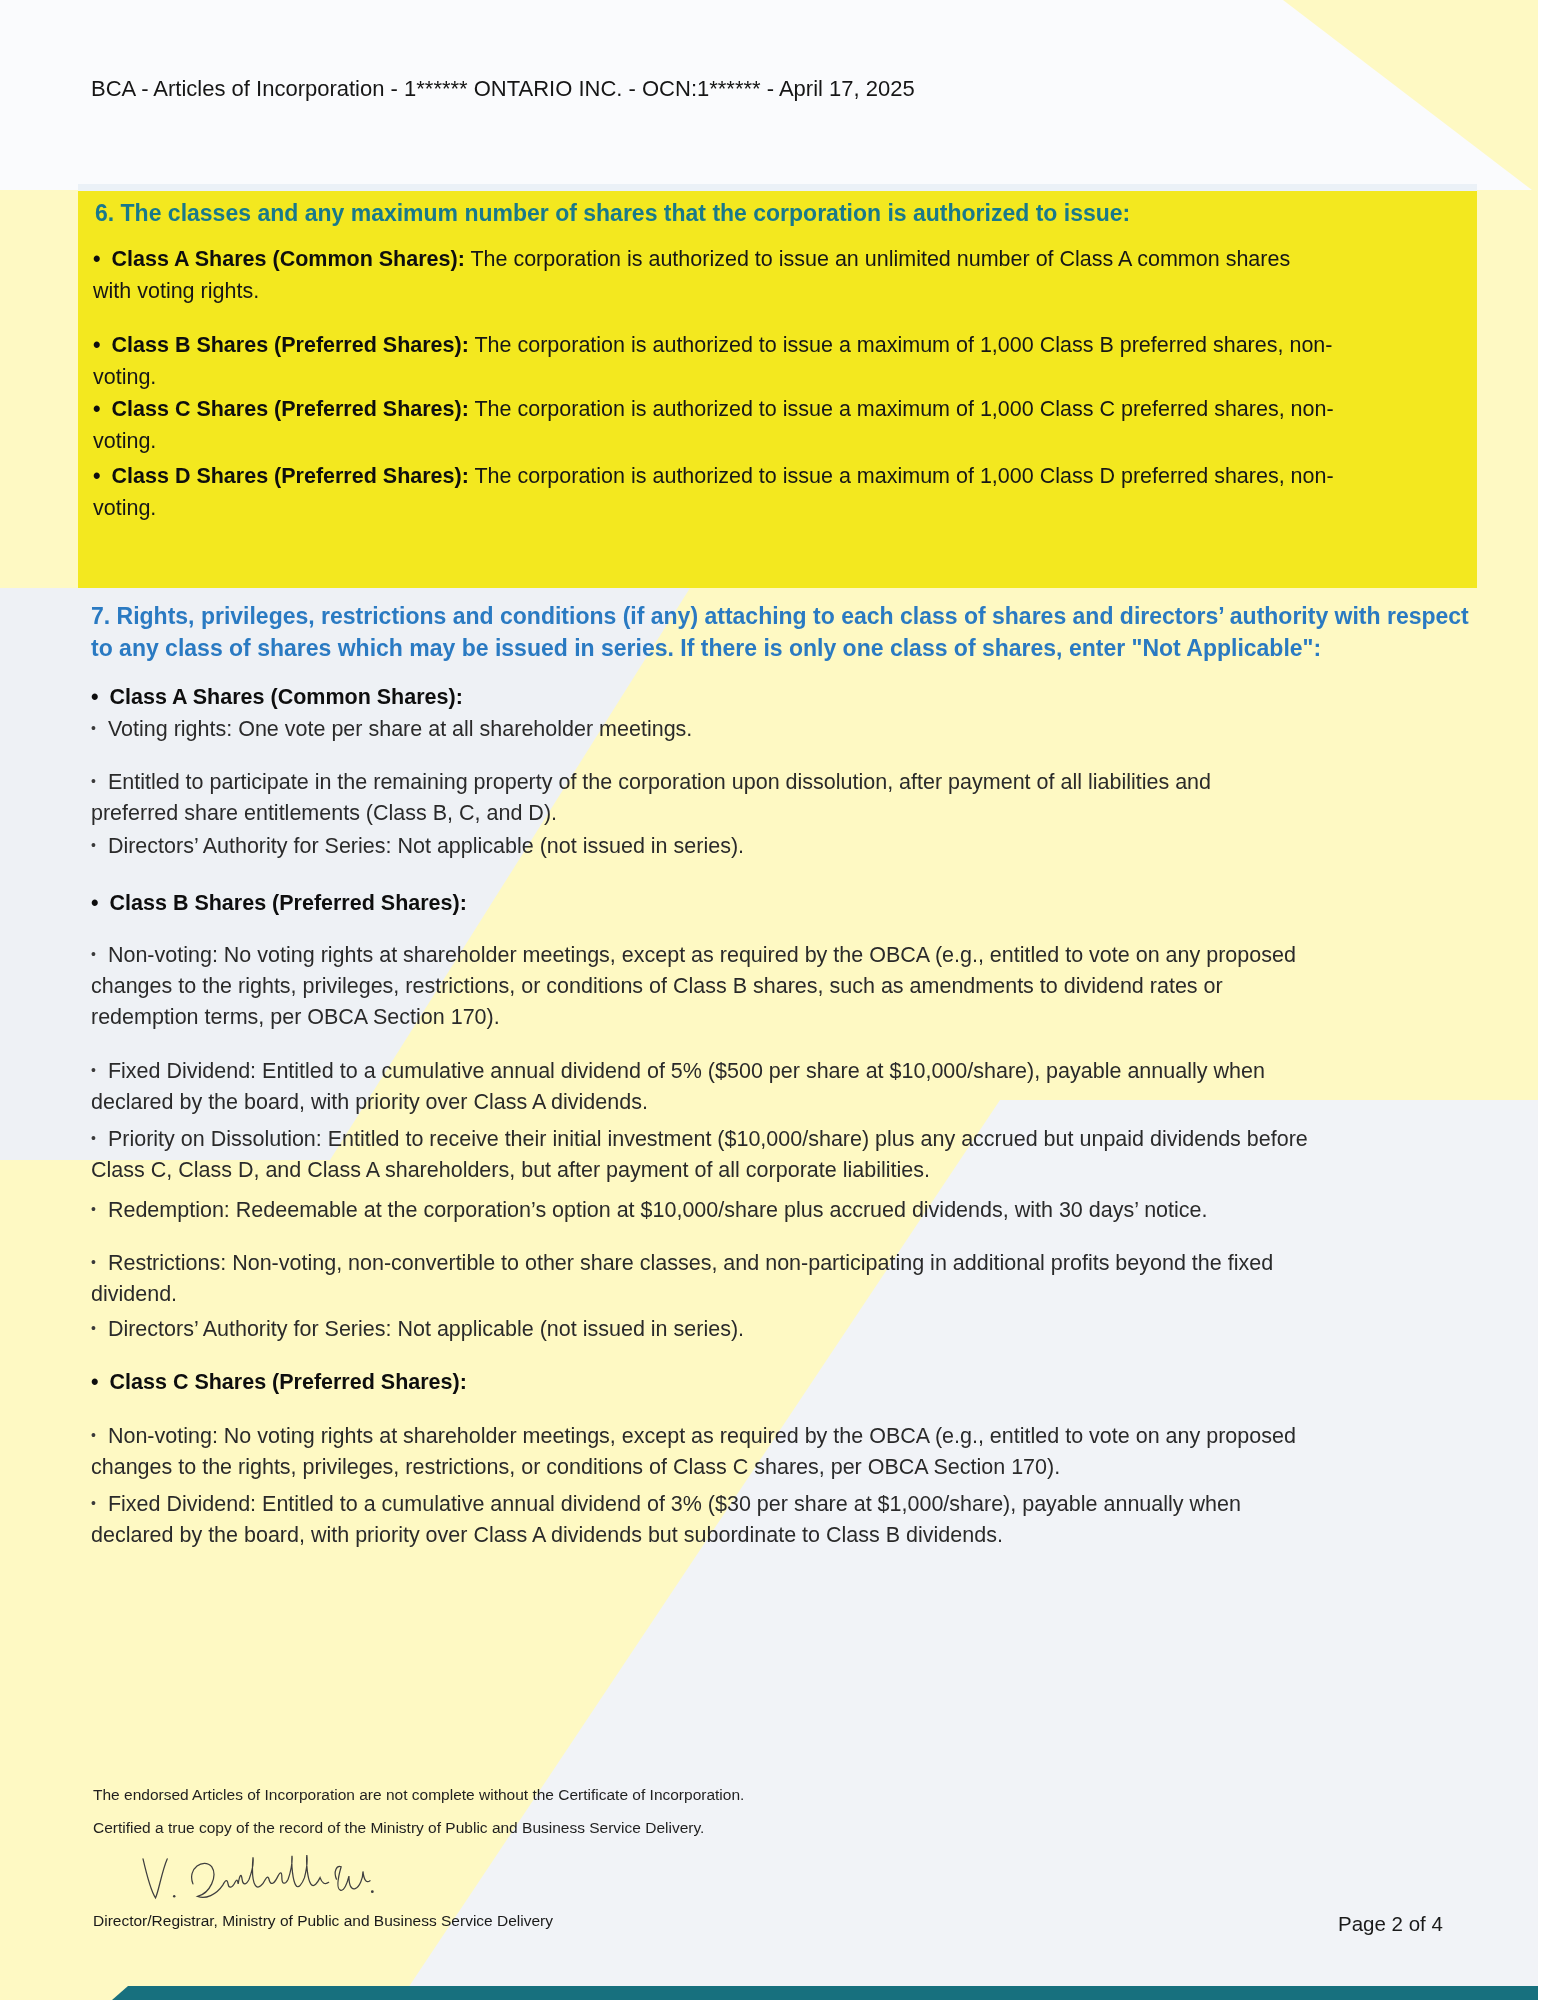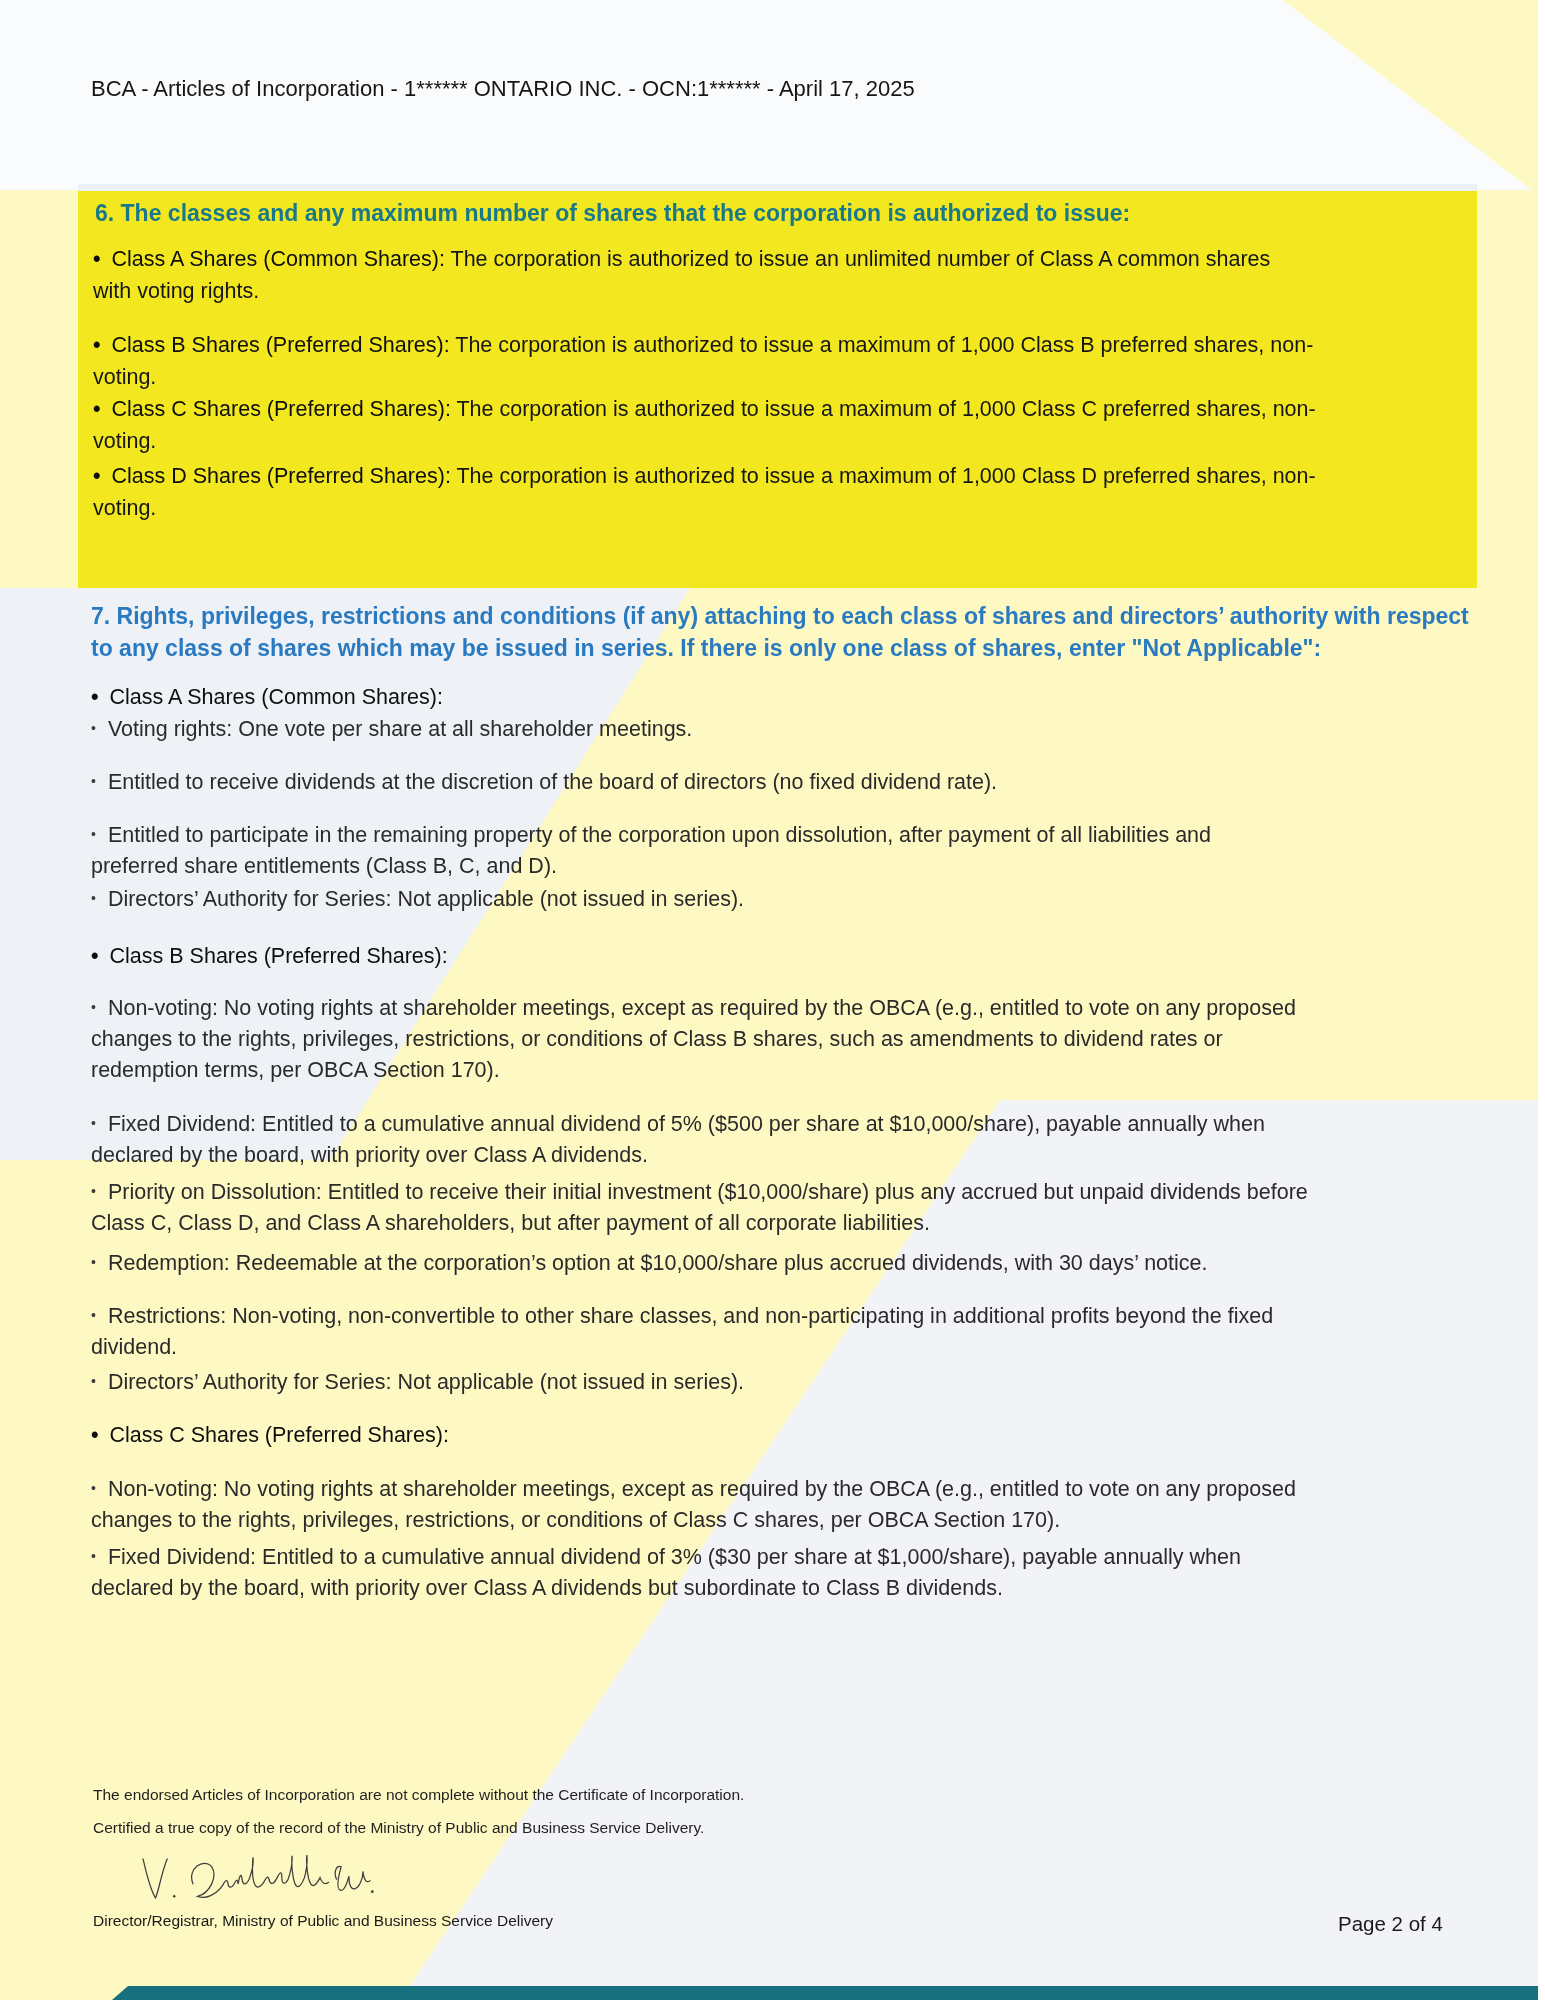--- a/index.html
+++ b/index.html
@@ -26,7 +26,7 @@
   .ybody{position:absolute;left:15px;top:52px;right:14px;font-size:21.5px;line-height:32px;color:#161616;}
   .ln{display:block;white-space:nowrap;}
   .dot{font-weight:700;margin-right:11px;color:#0e0e0e;}
-  .ybody b, .s7-list b{color:#0e0e0e;font-weight:400;}
+  .ybody b, .s7-list b{color:#0e0e0e;font-weight:700;}
 
   .s7-block{position:absolute;left:91px;top:600px;width:1400px;}
   .s7-heading{font-size:23px;font-weight:600;color:#2a7ac2;line-height:32px;}

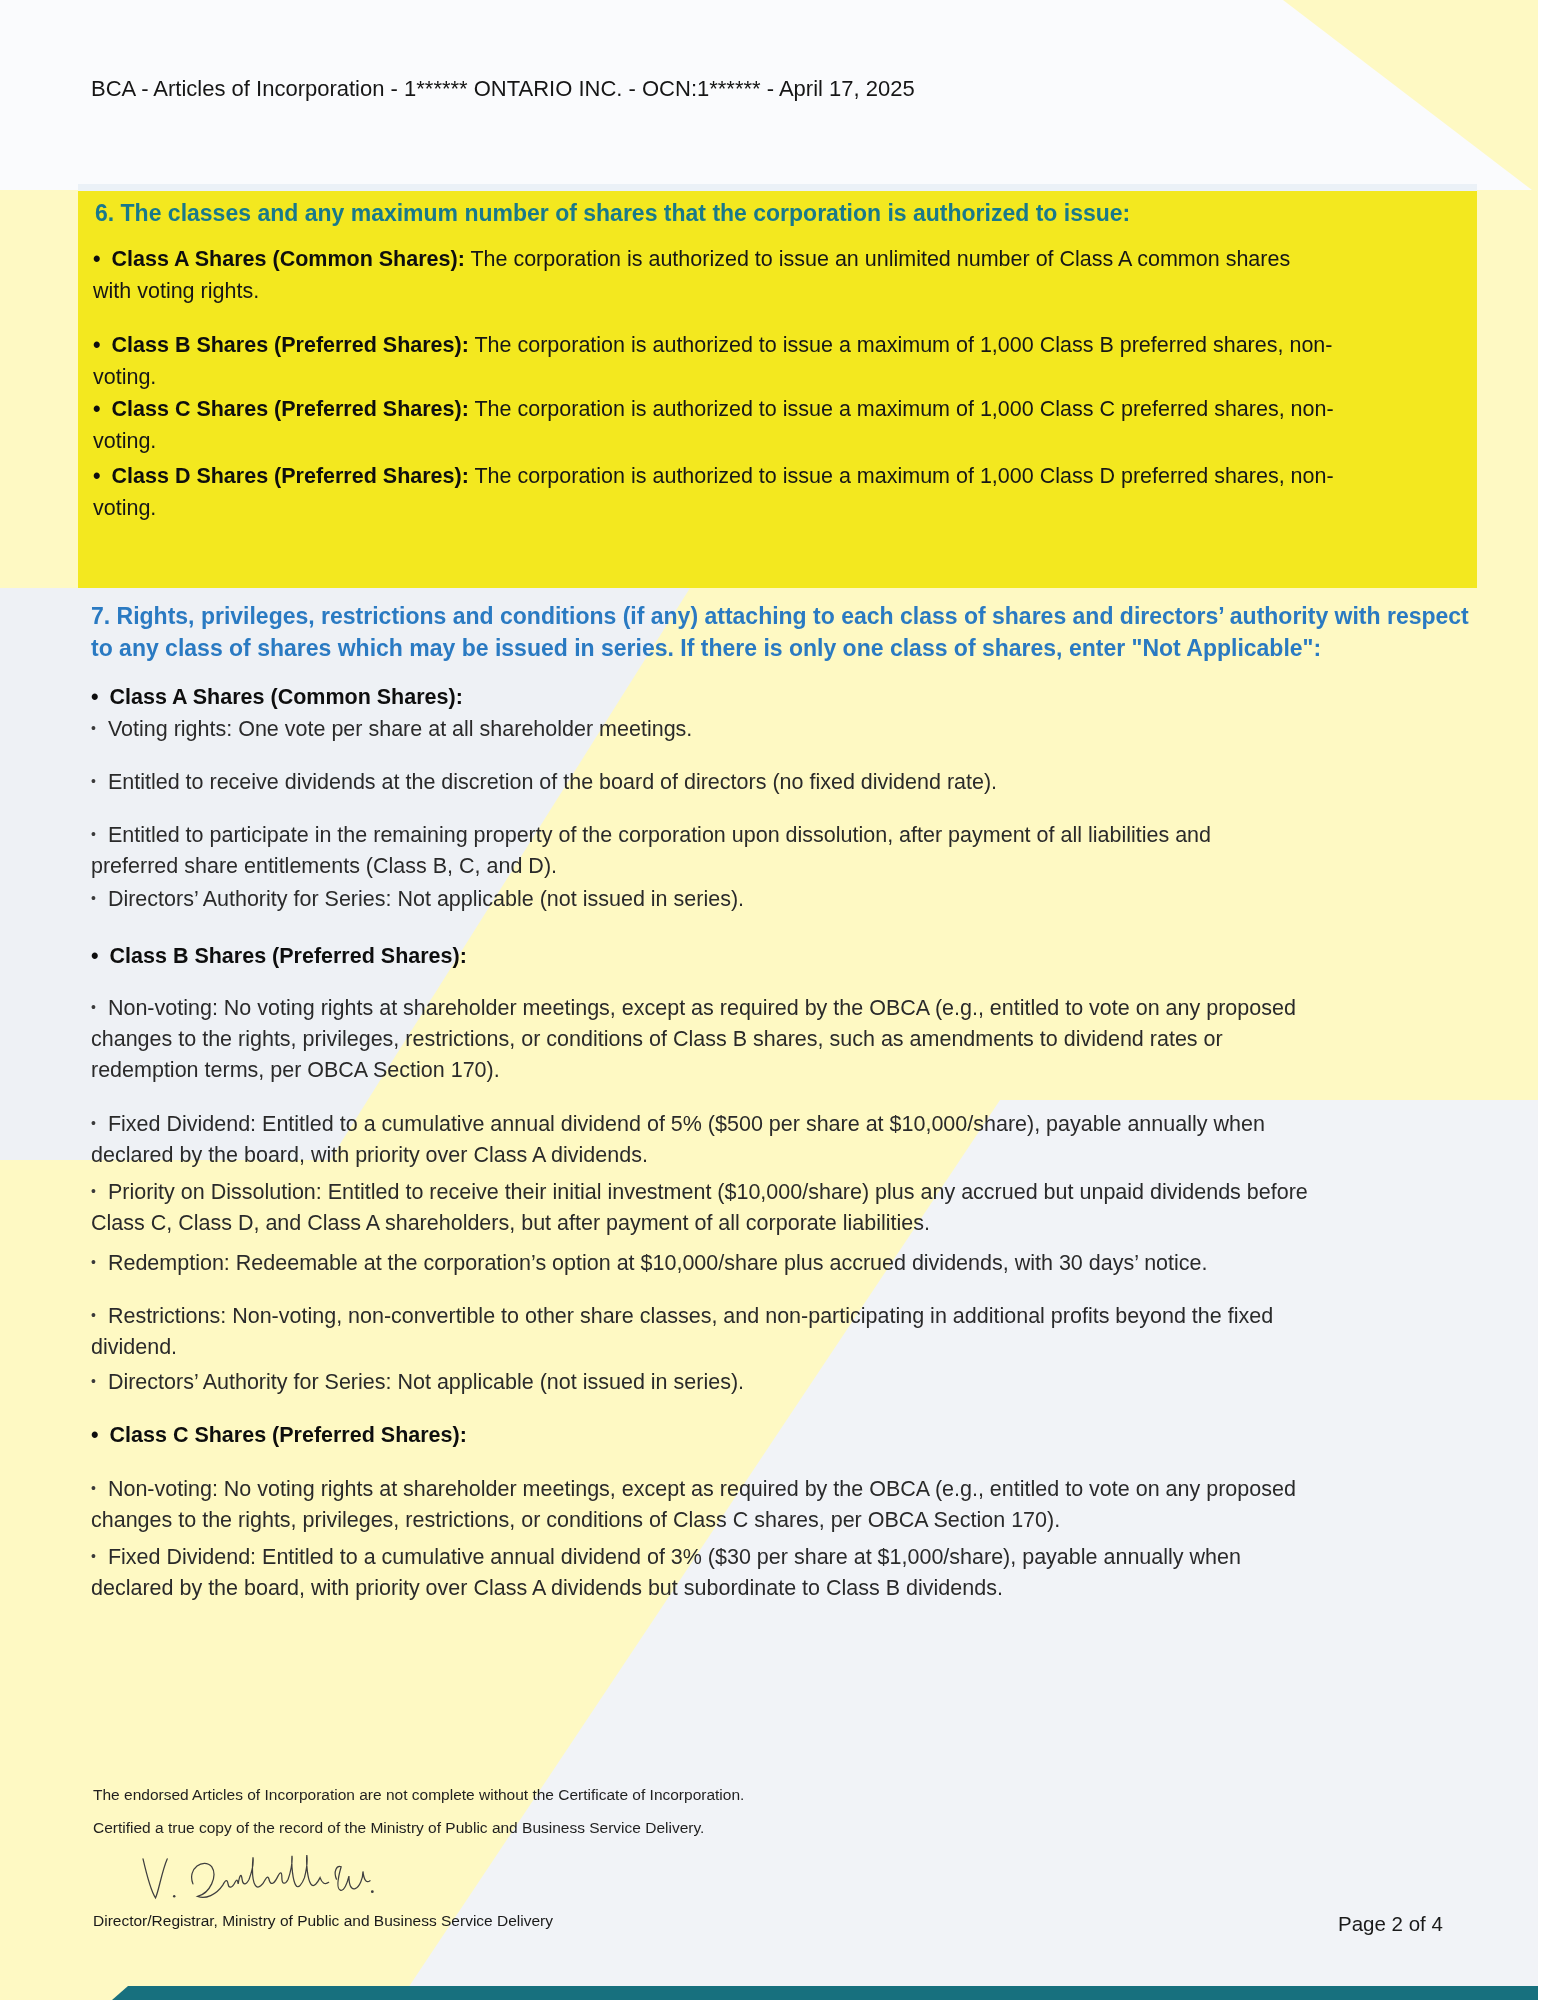--- a/index.html
+++ b/index.html
@@ -84,9 +84,6 @@
           <span class="ln"><span class="dot">•</span><span>Voting rights: One vote per share at all shareholder meetings.</span></span>
         </div>
       <div class="item sub m21">
-          <span class="ln"><span class="dot">•</span><span>Entitled to receive dividends at the discretion of the board of directors (no fixed dividend rate).</span></span>
-        </div>
-      <div class="item sub m21">
         <span class="ln"><span class="dot">•</span><span>Entitled to participate in the remaining property of the corporation upon dissolution, after payment of all liabilities and</span></span>
         <span class="ln">preferred share entitlements (Class B, C, and D).</span>
       </div>

